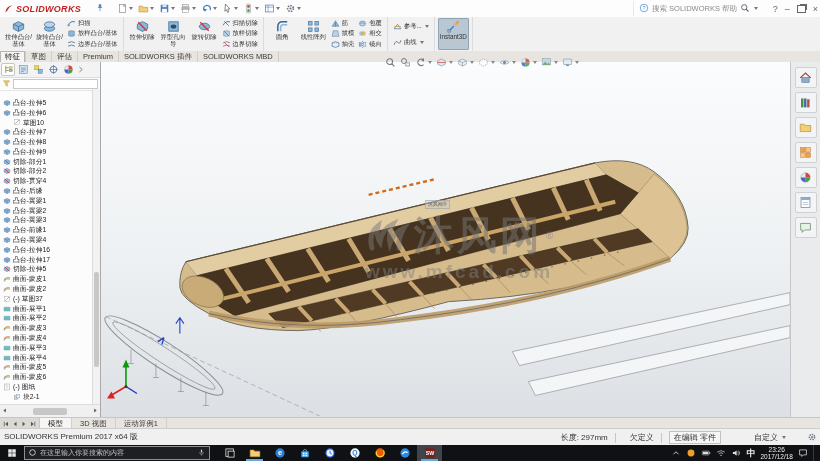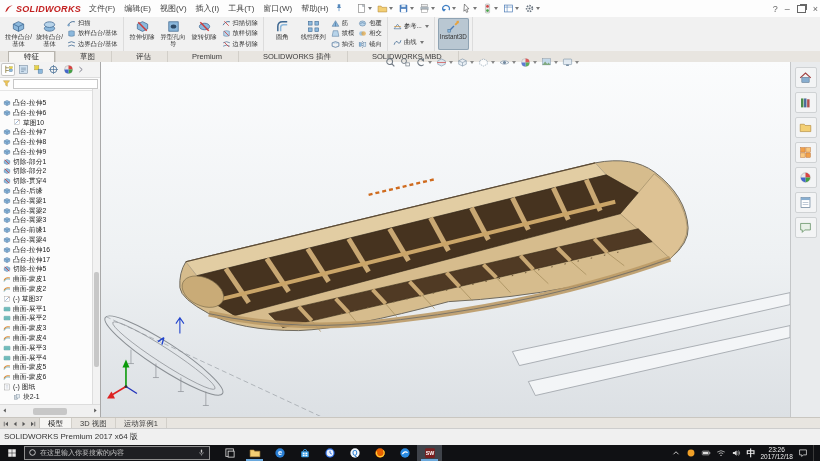--- a/index.html
+++ b/index.html
@@ -116,15 +116,6 @@
         </svg>
       <span>SOLIDWORKS</span>
     </span>
-    <span class="menus" id="menus">
-        <span>文件(F)</span>
-        <span>编辑(E)</span>
-        <span>视图(V)</span>
-        <span>插入(I)</span>
-        <span>工具(T)</span>
-        <span>窗口(W)</span>
-        <span>帮助(H)</span>
-      </span>
     <span class="pin" id="pin-slot"><span style="display: inline-flex; align-items: center;">
           <svg width="10" height="10" viewBox="0 0 16 16">
             <path d="M6 2 h4 v4 l1.5 2 h-7 L6 6 Z" fill="#5588bb"></path>

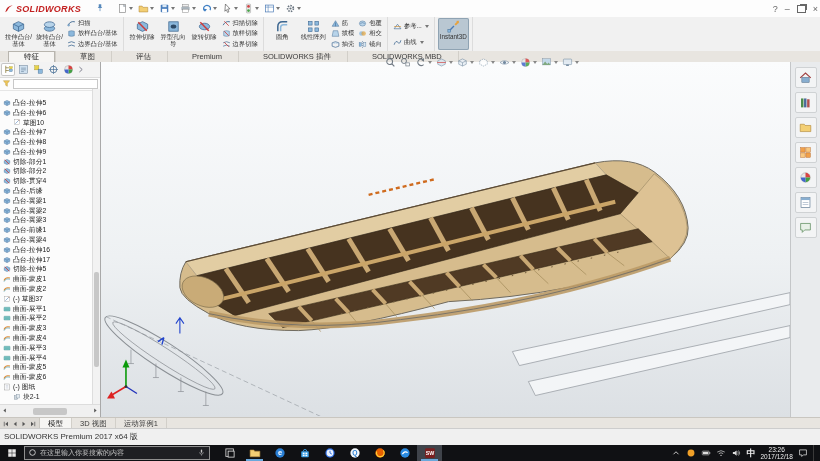--- a/index.html
+++ b/index.html
@@ -206,6 +206,22 @@
           <span class="caret"></span>
         </span>
       </span>
+    <span class="tsearchbar">
+      <span id="help-ic"><span style="display: inline-flex; align-items: center;">
+            <svg width="10" height="10" viewBox="0 0 16 16">
+              <circle cx="8" cy="8" r="6" fill="#fff" stroke="#4a90d9" stroke-width="1.2"></circle>
+              <text x="8" y="11" font-size="9" text-anchor="middle" fill="#4a90d9" font-family="sans-serif">?</text>
+            </svg>
+          </span></span>
+      <span>搜索 SOLIDWORKS 帮助</span>
+      <span id="search-ic"><span style="display: inline-flex; align-items: center;">
+            <svg width="10" height="10" viewBox="0 0 16 16">
+              <circle cx="6.8" cy="6.8" r="4.2" fill="none" stroke="#5a6570" stroke-width="1.5"></circle>
+              <line x1="10" y1="10" x2="13.6" y2="13.6" stroke="#5a6570" stroke-width="1.8"></line>
+            </svg>
+          </span></span>
+      <span class="caret"></span>
+    </span>
     <span class="wincontrols">
       <span>?</span>
       <span>–</span>

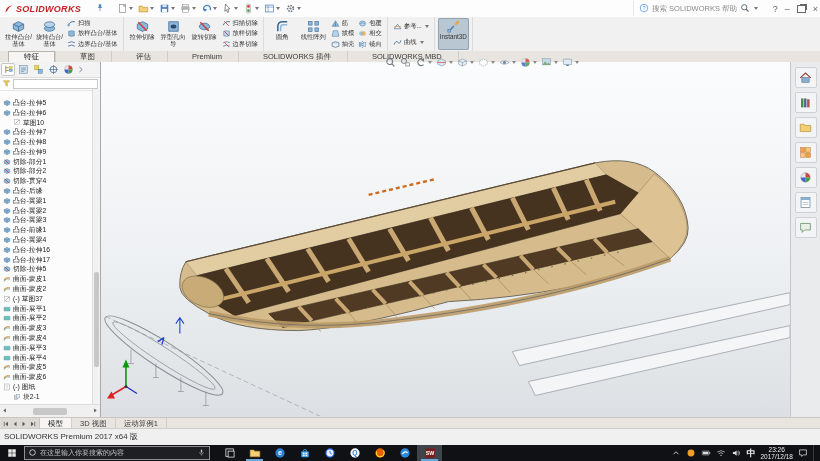--- a/index.html
+++ b/index.html
@@ -36,7 +36,7 @@
   
   .cmdtabs{position:absolute;top:51px;left:0;right:0;height:11px;background:#e8e5e0;
            border-bottom:1px solid #c9c6c0;display:flex;font-size:7.5px;color:#3a3a3a;}
-  .cmdtab{padding:0 16px;display:flex;align-items:center;border-right:1px solid #d2cfc9;margin-left:8px;}
+  .cmdtab{padding:0 5px;display:flex;align-items:center;border-right:1px solid #d2cfc9;}
   .cmdtab.active{background:#f6f5f3;box-shadow:inset 0 1px 0 #b8b5ae,inset 1px 0 0 #b8b5ae,inset -1px 0 0 #b8b5ae;color:#111;}
   
   .main{position:absolute;top:62px;left:0;height:355px;width:820px;display:flex;}

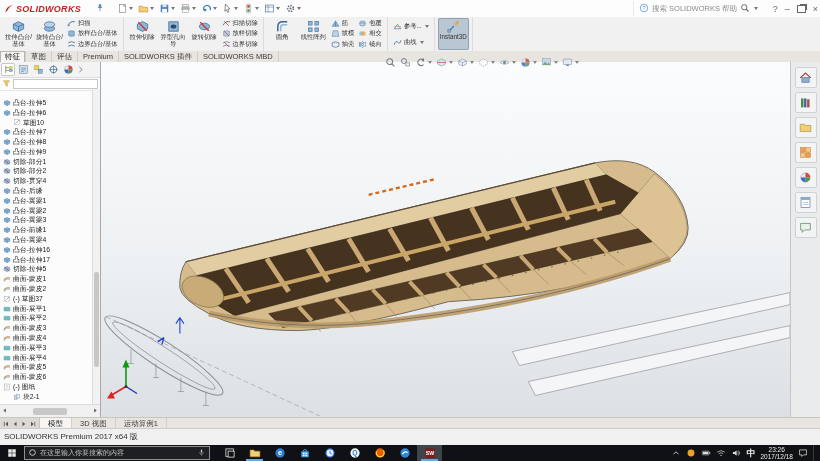--- a/index.html
+++ b/index.html
@@ -912,6 +912,17 @@
         <path d="M240,252 L520,190" stroke="#6f5a3a" stroke-width="1" stroke-dasharray="1.5 12"></path>
       </svg>
 
+      <div class="watermark">
+        <span class="wm-badge">沐风网®</span>
+        <div class="wm-row">
+          <svg width="46" height="40" viewBox="0 0 44 40">
+            <path d="M6 32 Q2 18 12 10 Q10 20 14 26 Q16 13 27 8 Q22 18 24 27 Q28 16 38 12 Q32 22 33 32" fill="none" stroke="rgba(120,120,120,0.5)" stroke-width="5" stroke-linecap="round"></path>
+          </svg>
+          <span class="wm-title">沐风网</span>
+          <span class="wm-reg">®</span>
+        </div>
+        <div class="wm-url">www.mfcad.com</div>
+      </div>
     </div>
 
     <div class="taskpane" id="taskpane">

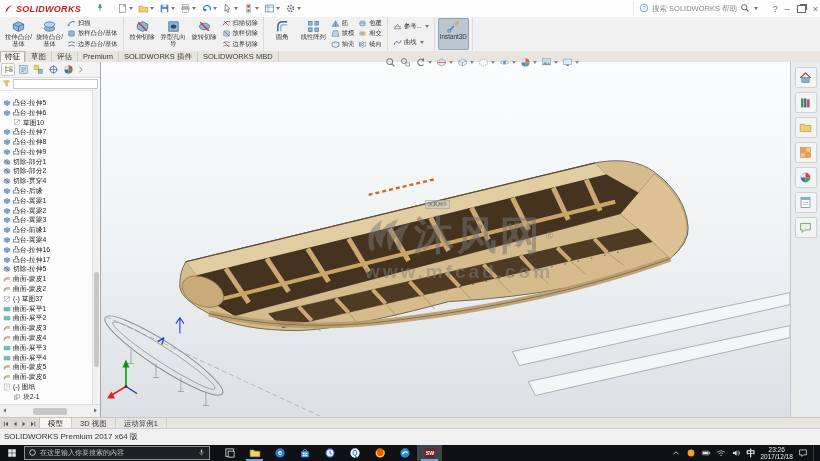--- a/index.html
+++ b/index.html
@@ -1125,6 +1125,24 @@
 
   <div class="statusbar">
     <span class="sb-left">SOLIDWORKS Premium 2017 x64 版</span>
+    <span class="sb-right">
+      <span>长度: 297mm</span>
+      <span class="sep"></span>
+      <span></span>
+      <span>欠定义</span>
+      <span class="sep"></span>
+      <span class="sb-box">在编辑 零件</span>
+      <span class="sb-custom">
+        <span>自定义</span>
+          <span class="caret"></span>
+      </span>
+      <span id="sb-gear"><span style="display: inline-flex; align-items: center;">
+            <svg width="10" height="10" viewBox="0 0 16 16">
+              <circle cx="8" cy="8" r="4.2" fill="none" stroke="#6a7580" stroke-width="2.4" stroke-dasharray="2.2 1.6"></circle>
+              <circle cx="8" cy="8" r="1.6" fill="#6a7580"></circle>
+            </svg>
+          </span></span>
+    </span>
   </div>
 
   <div class="taskbar">

